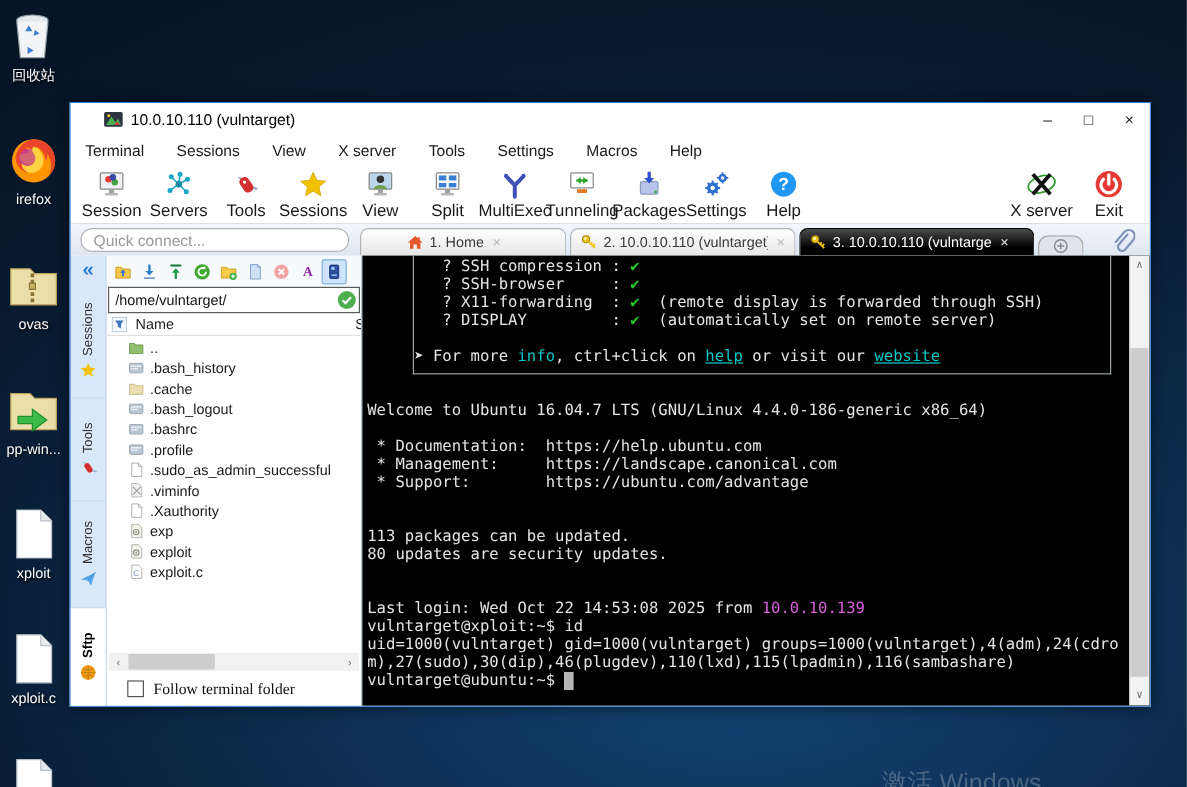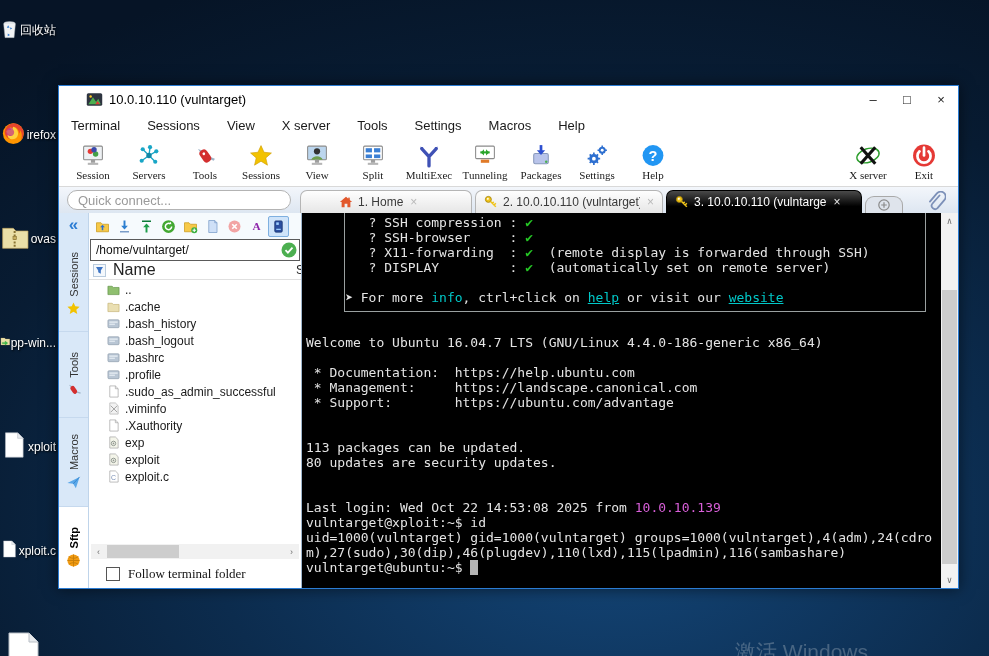--- a/index.html
+++ b/index.html
@@ -11,7 +11,7 @@
   }
   
   .desk-icons { position:absolute; left:0; top:0; width:58px; }
-  .desk-icon { position:absolute; left:0; width:56px; display:flex; flex-direction:row; align-items:center; cursor:pointer; }
+  .desk-icon { position:absolute; left:0; width:56px; display:flex; flex-direction:column; align-items:center; cursor:pointer; }
   .desk-icon .dic { width:46px; height:46px; display:flex; align-items:center; justify-content:center; }
   .desk-icon .dlabel { color:#fff; font-size:12px; margin-top:3px; text-shadow:1px 1px 2px #000; white-space:nowrap; }
   .watermark { position:absolute; left:735px; top:638px; font-size:21px; color:#8fa0b0; opacity:.45; white-space:nowrap; }

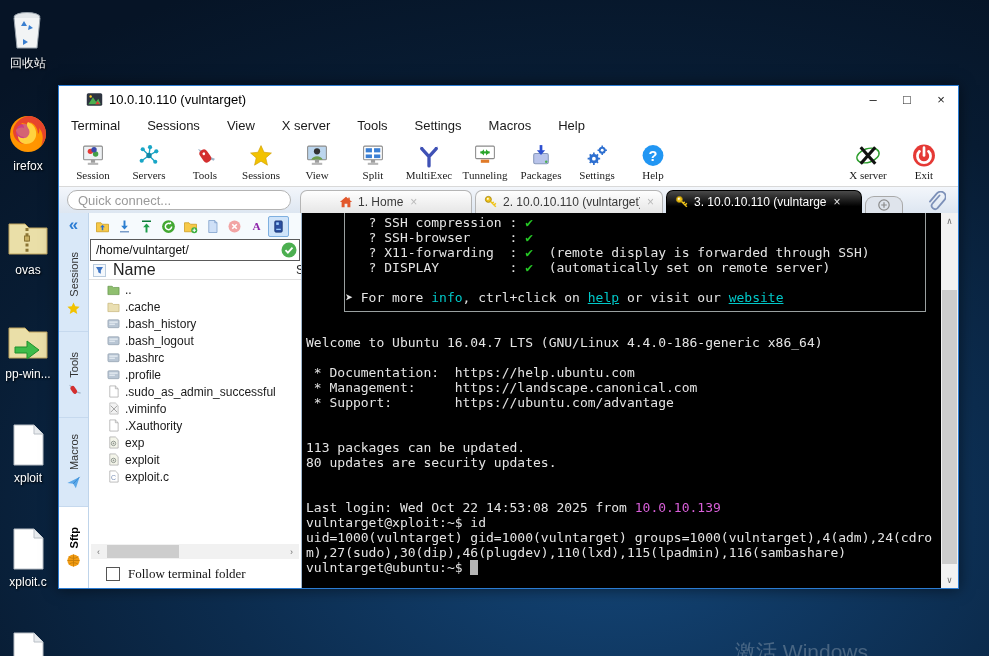--- a/index.html
+++ b/index.html
@@ -27,7 +27,7 @@
   .toolbar { height:50px; background:#fff; border-bottom:1px solid #d9d9d9; display:flex; align-items:center; padding:0 6px; flex:none; }
   .tb-item { width:56px; height:46px; display:flex; flex-direction:column; align-items:center; justify-content:center; cursor:pointer; }
   .tb-item .tb-ic { width:26px; height:25px; }
-  .tb-item .tb-label { font-size:11px; color:#1a1a1a; margin-top:1px; white-space:nowrap;font-family:Liberation Serif, serif; }
+  .tb-item .tb-label { font-size:14px; color:#1a1a1a; margin-top:1px; white-space:nowrap; }
   .tb-spacer { flex:1; }
   .ic svg { width:100%; height:100%; display:block; }
   

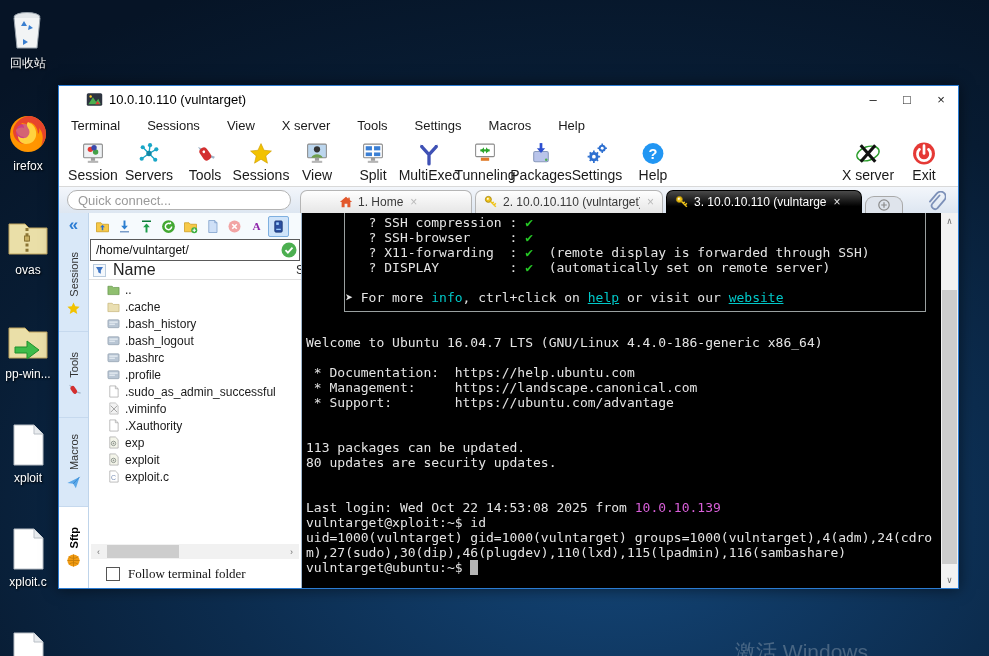--- a/index.html
+++ b/index.html
@@ -66,7 +66,7 @@
   .fp-path .ptext { flex:1; font-size:12px; color:#111; white-space:nowrap; overflow:hidden; }
   .fp-path .pcheck { width:16px; height:16px; flex:none; }
   .fp-header { height:19px; border-bottom:1px solid #e0e0e0; display:flex; align-items:center; padding-left:4px; flex:none; overflow:hidden; }
-  .fp-header .ftext { font-size:16px; color:#222; margin-left:7px; }
+  .fp-header .ftext { font-size:12px; color:#222; margin-left:7px; }
   .fp-header .fsize { font-size:12px; color:#222; margin-left:auto; width:5px; overflow:hidden; flex:none; }
   .funnel { width:13px; height:13px; }
   .fp-list { flex:1; overflow:hidden; padding-top:1px; }

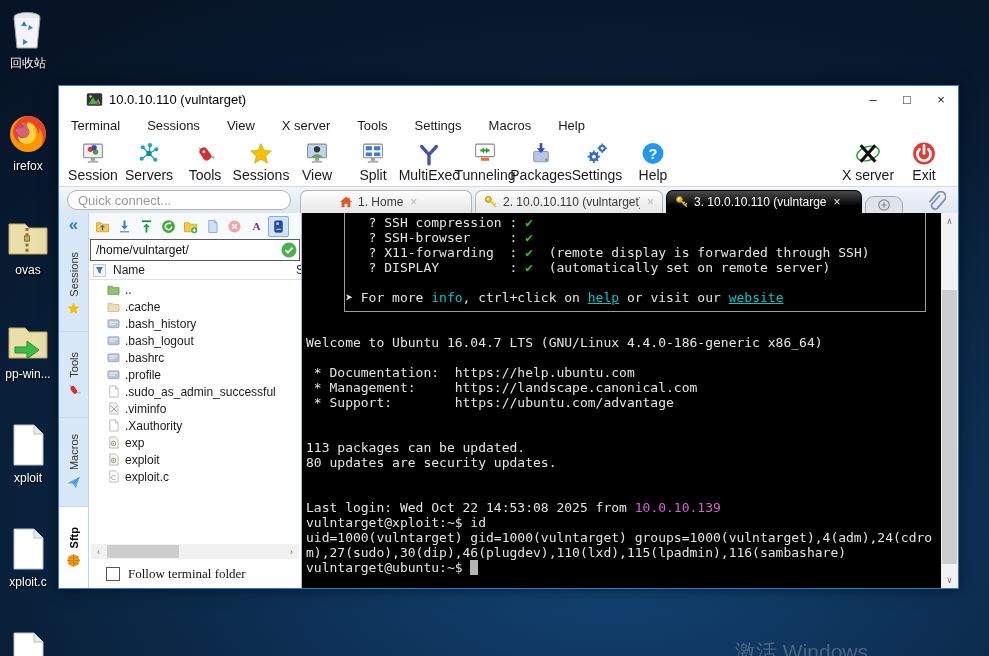--- a/index.html
+++ b/index.html
@@ -509,20 +509,20 @@
           <div class="frow">
             <span class="ic fic">
               <svg viewBox="0 0 14 14">
-                <path d="M1 3.5h4.5l1.3 1.3H13v7.7H1z" fill="#eadfb2" stroke="#c2ae70" stroke-width=".7"></path>
-              </svg>
-            </span>
-            <span class="fname">.cache</span>
-          </div>
-          <div class="frow">
-            <span class="ic fic">
-              <svg viewBox="0 0 14 14">
                 <rect x="1" y="3" width="12" height="8.5" rx="1" fill="#b9c6d4" stroke="#8b9aa9" stroke-width=".7"></rect>
                 <rect x="2.5" y="4.8" width="9" height="1.4" fill="#e8eef4"></rect>
                 <rect x="2.5" y="7.2" width="6" height="1.2" fill="#e8eef4"></rect>
               </svg>
             </span>
             <span class="fname">.bash_history</span>
+          </div>
+          <div class="frow">
+            <span class="ic fic">
+              <svg viewBox="0 0 14 14">
+                <path d="M1 3.5h4.5l1.3 1.3H13v7.7H1z" fill="#eadfb2" stroke="#c2ae70" stroke-width=".7"></path>
+              </svg>
+            </span>
+            <span class="fname">.cache</span>
           </div>
           <div class="frow">
             <span class="ic fic">

